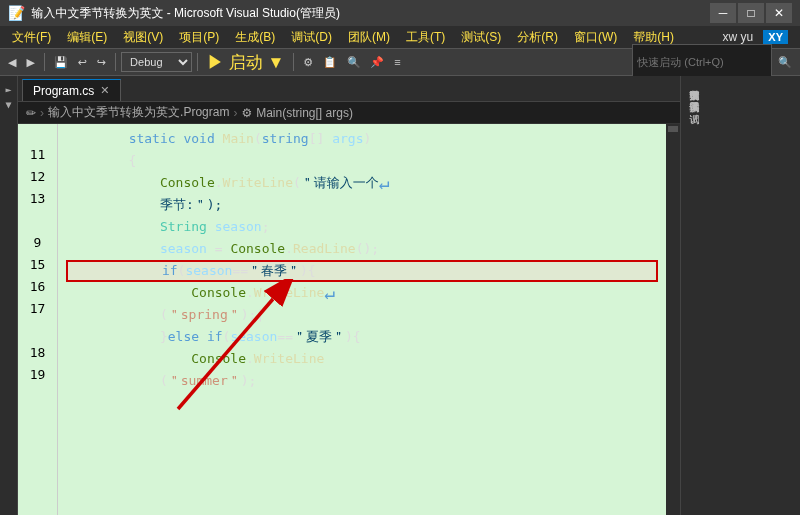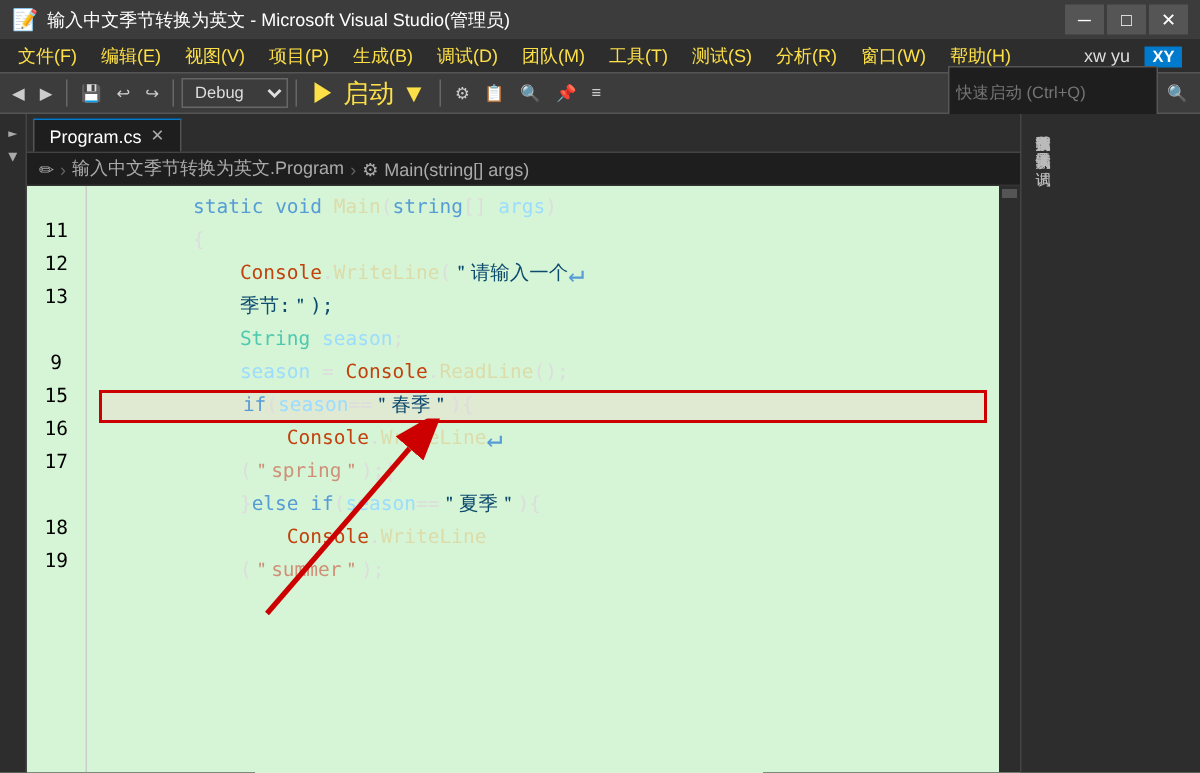--- a/index.html
+++ b/index.html
@@ -211,7 +211,7 @@
     
     .kw { color: #569cd6; } 
     .kw-blue { color: #4ec9b0; }
-    .console-color { color: #c2410c; } 
+    .console-color { color: #4d7c0f; } 
     .method { color: #dcdcaa; } 
     .string-color { color: #ce9178; }
     .chinese-str { color: #0c4a6e; } 

